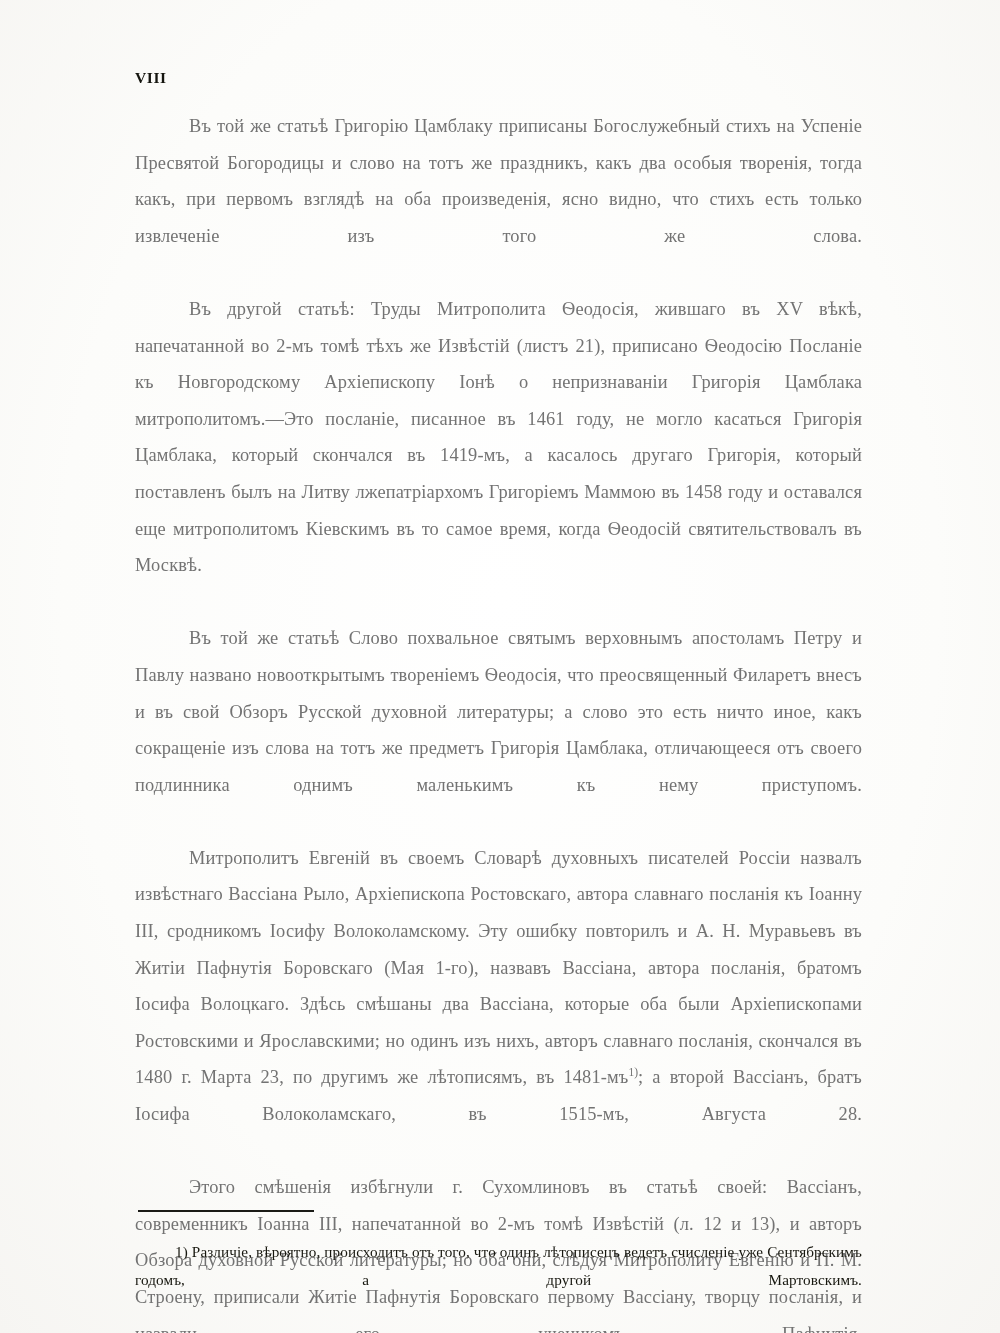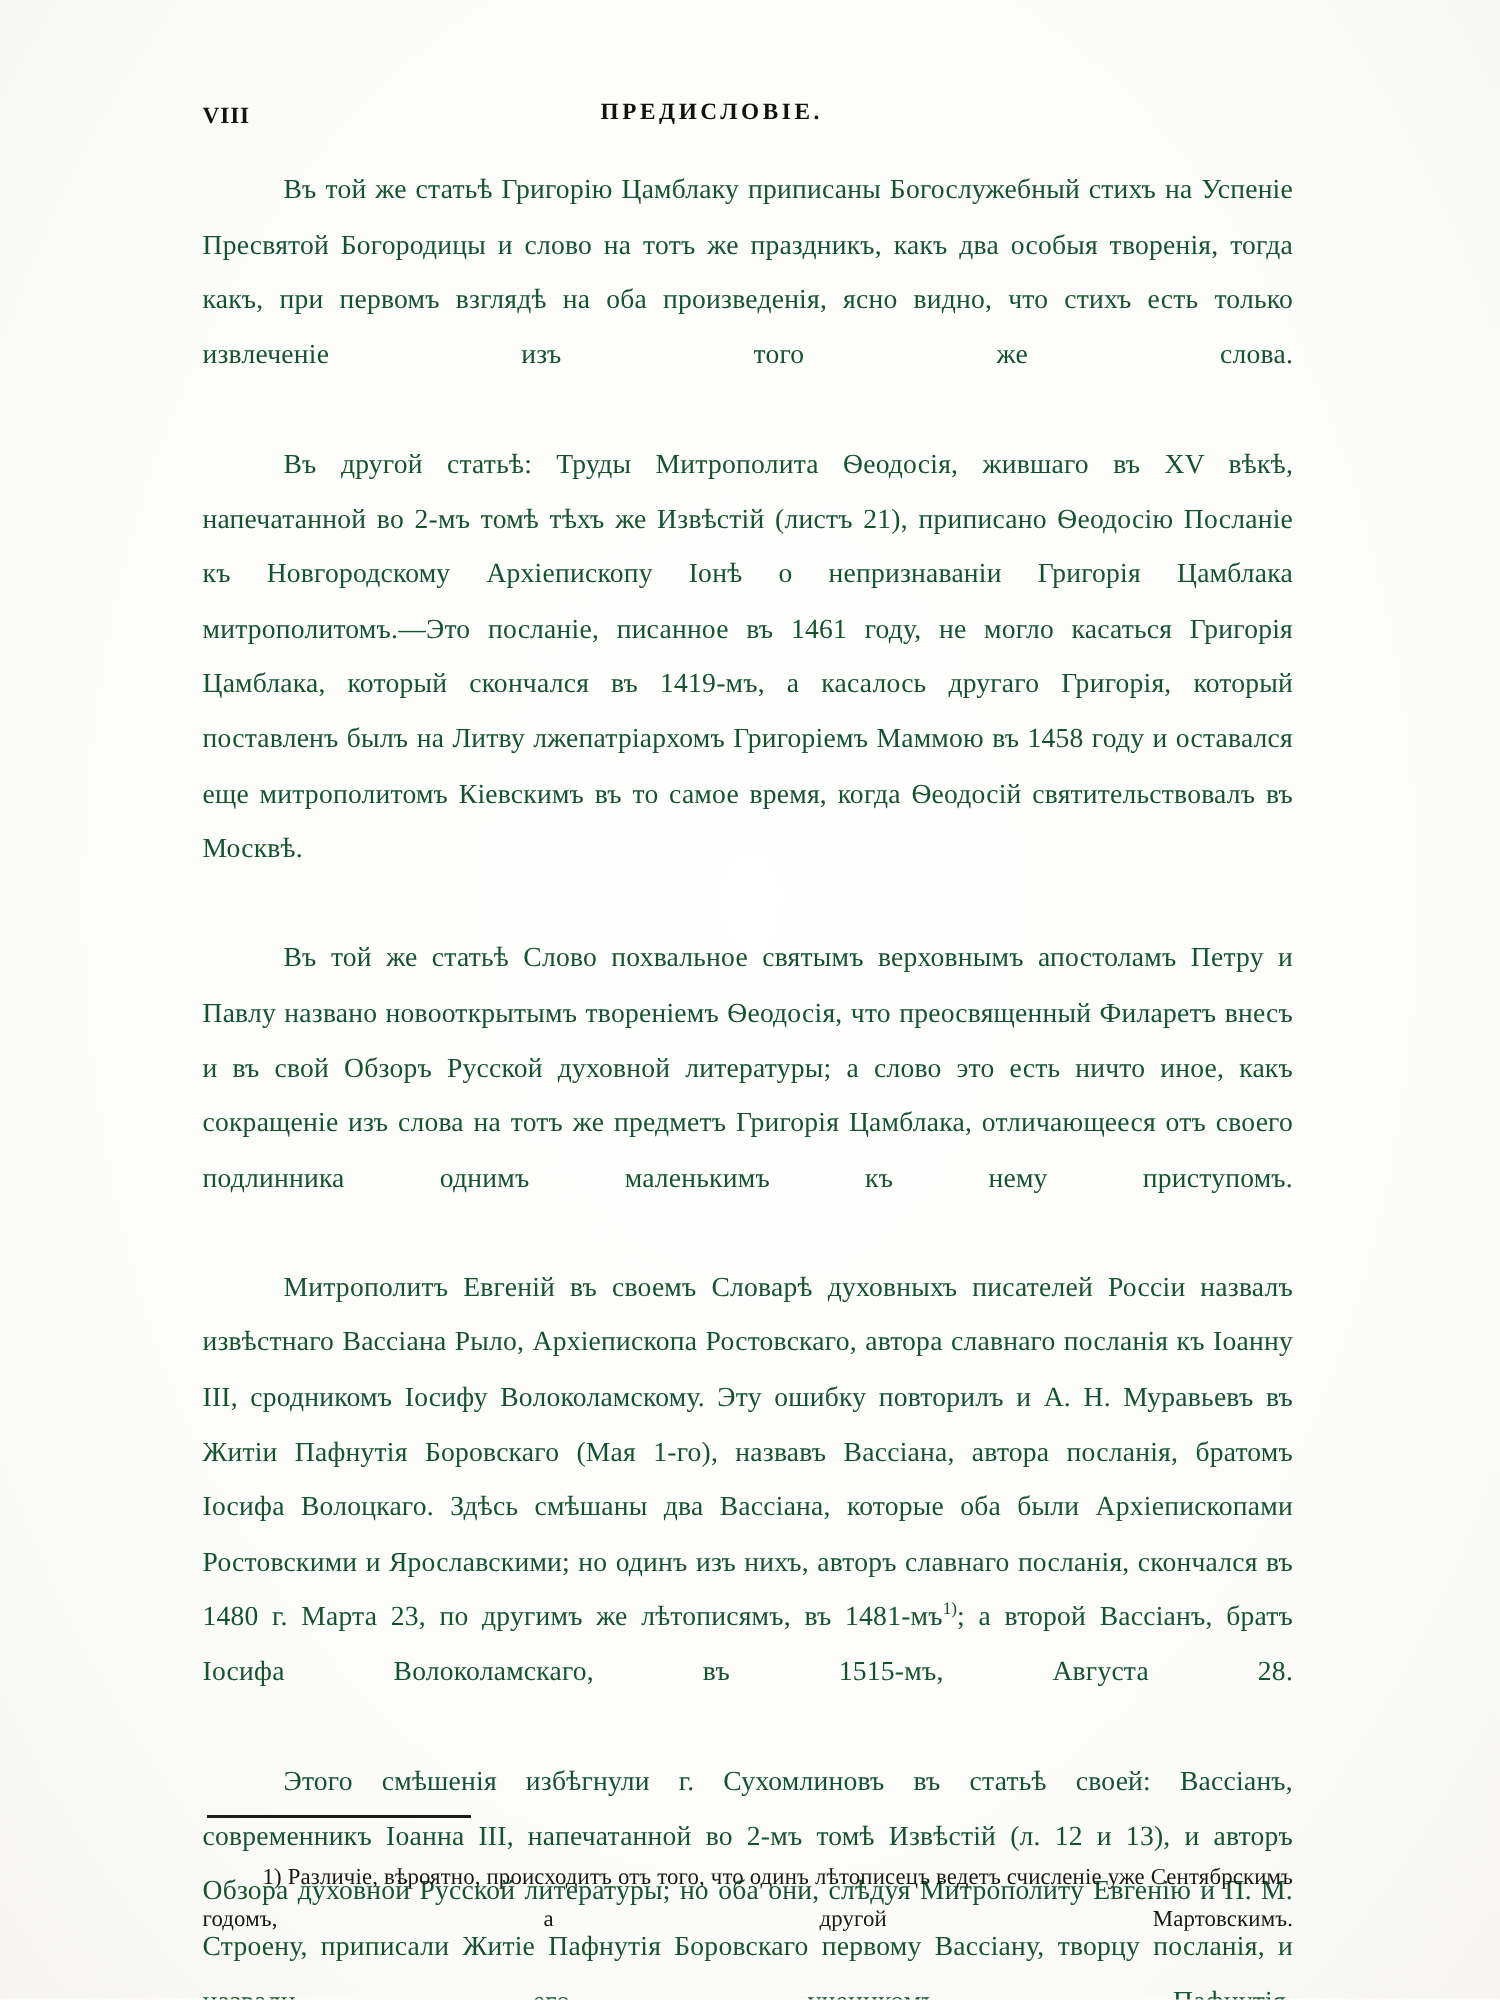--- a/index.html
+++ b/index.html
@@ -135,7 +135,6 @@
 
   <div class="running-head">
     <span class="folio">VIII</span>
-    <span class="head-title">ПРЕДИСЛОВІЕ.</span>
   </div>
 
   <div class="textblock">

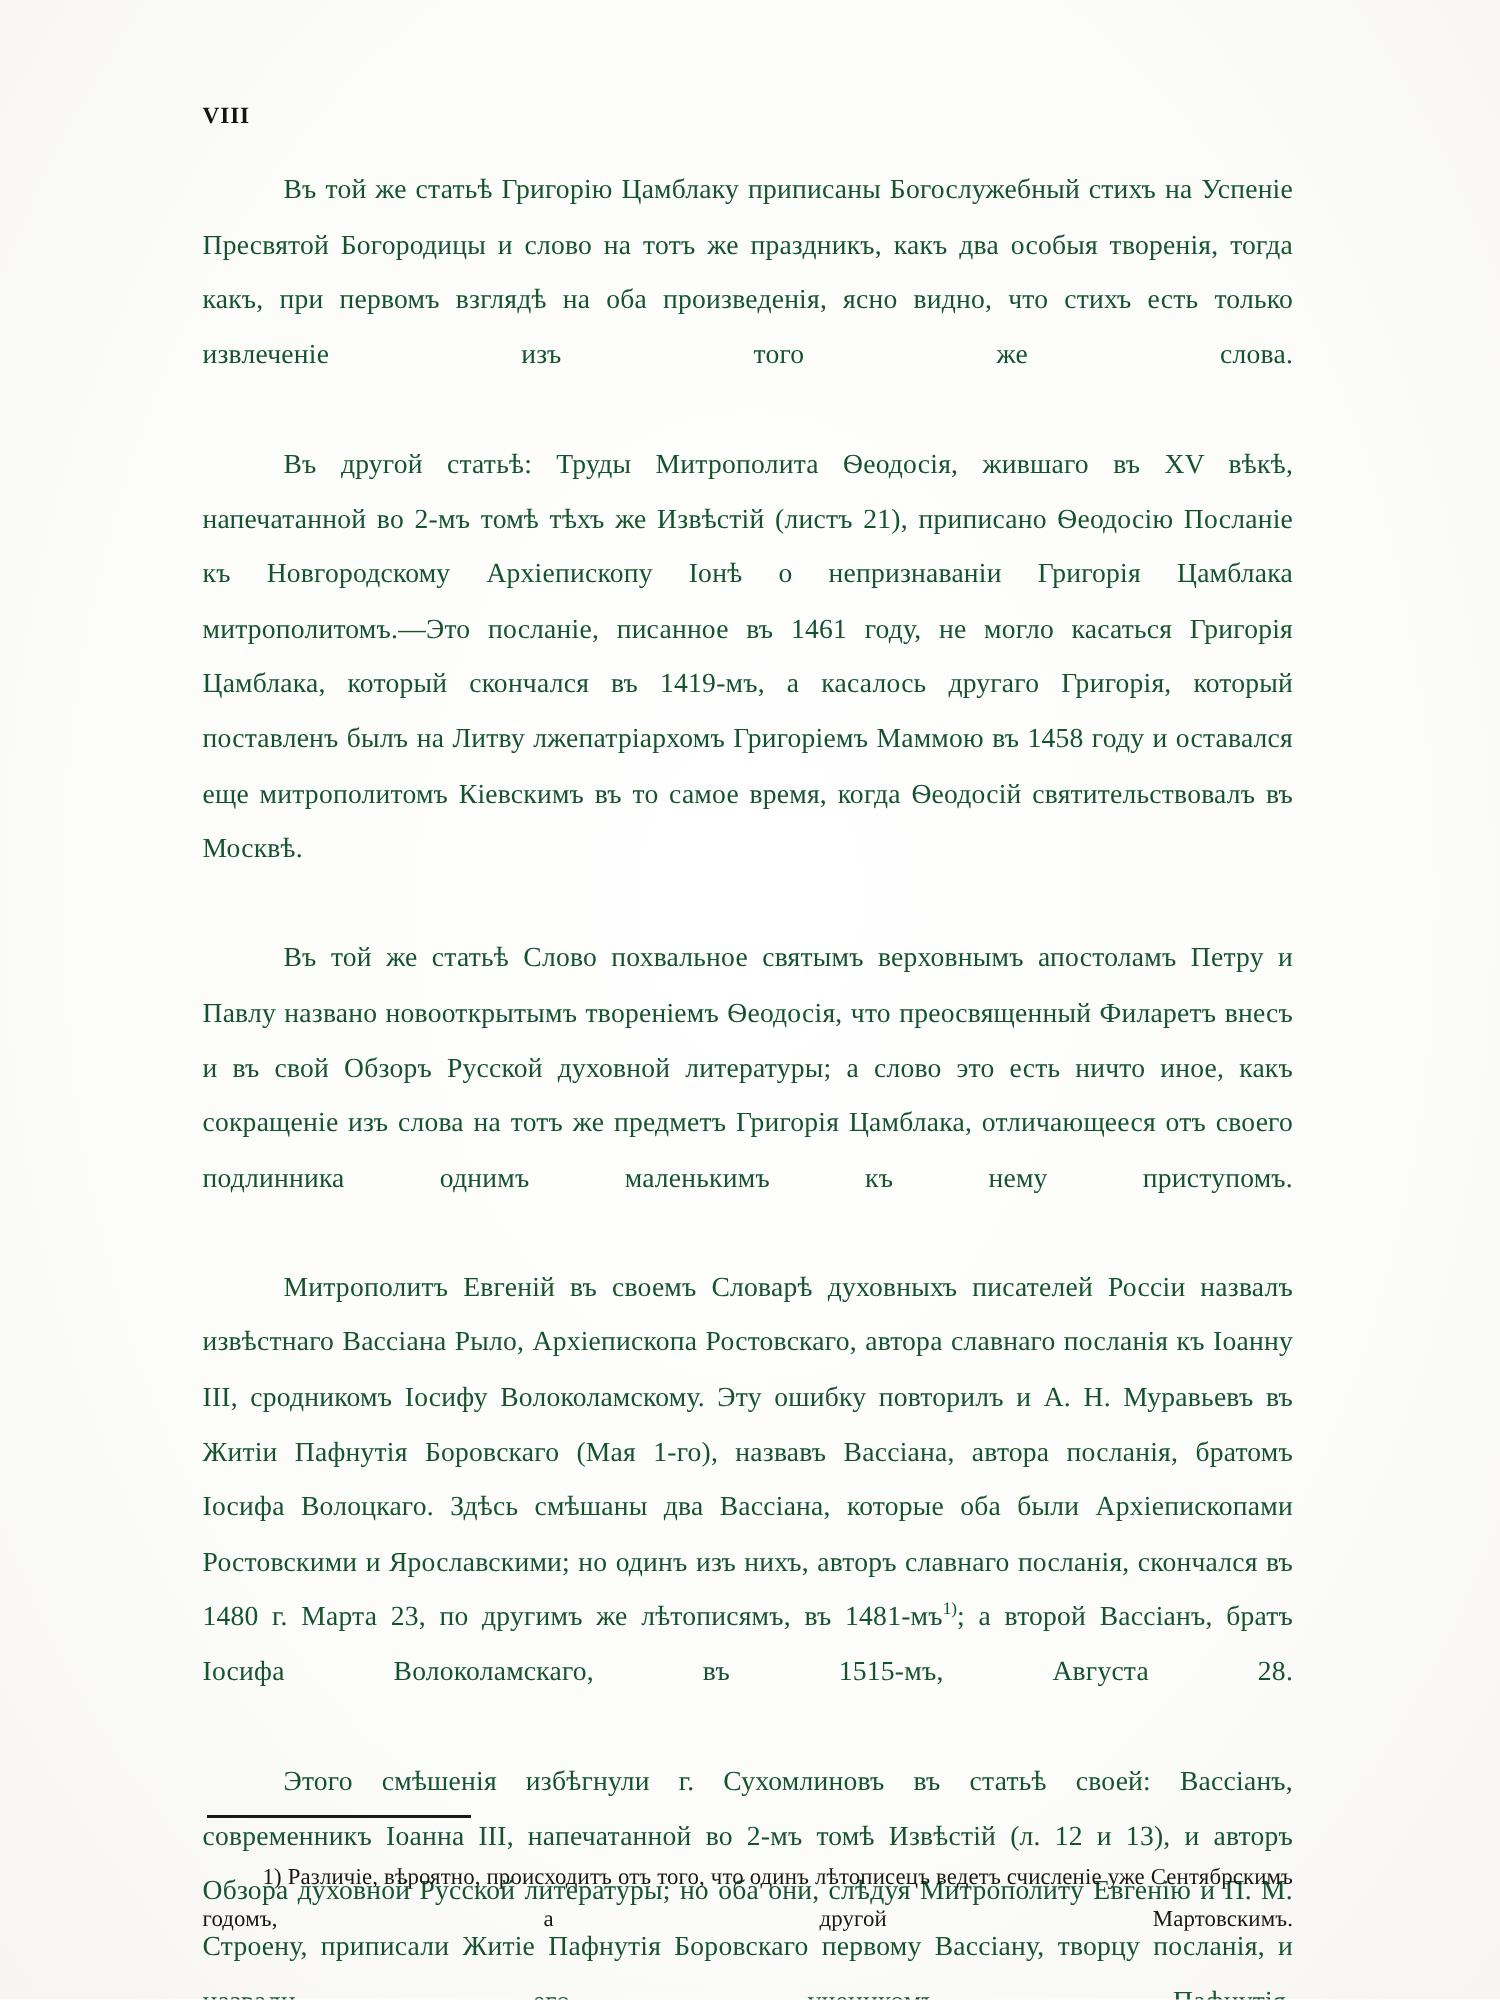--- a/index.html
+++ b/index.html
@@ -76,7 +76,7 @@
     line-height: 36.6px;
     letter-spacing: 0.15px;
     word-spacing: 0.6px;
-    color: #14532d;
+    color: #737373;
     -webkit-font-smoothing: none;
   }
   p.para + p.para {

